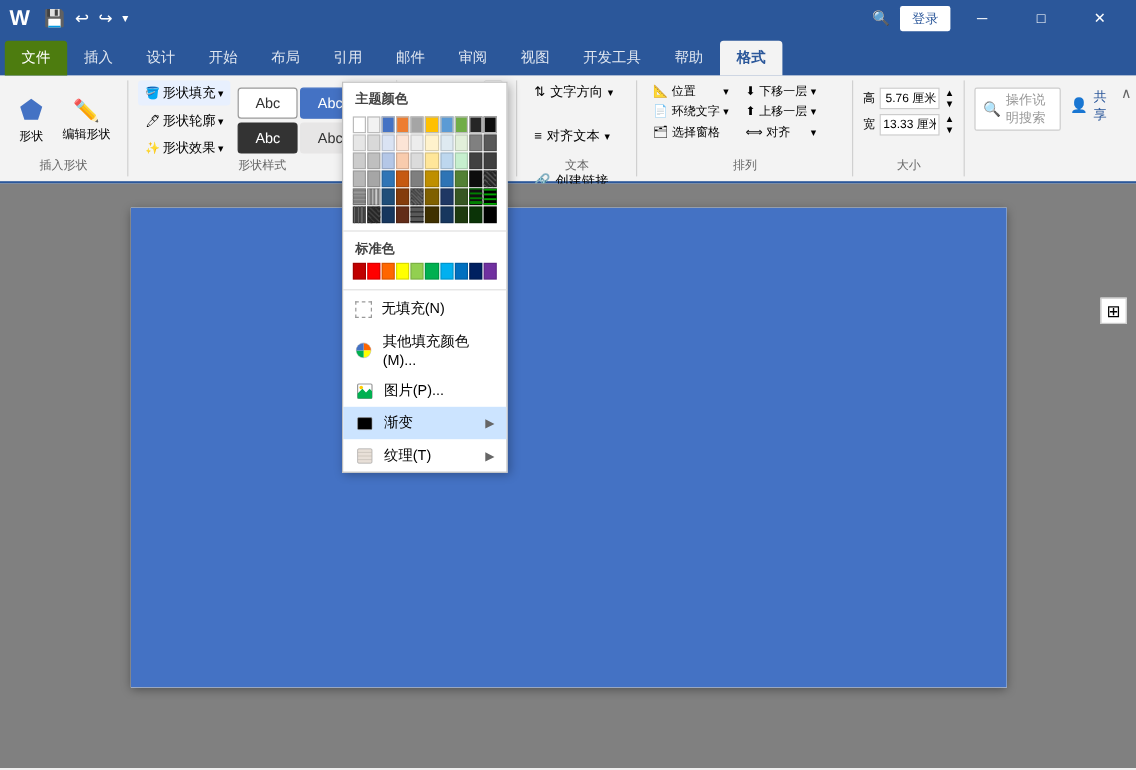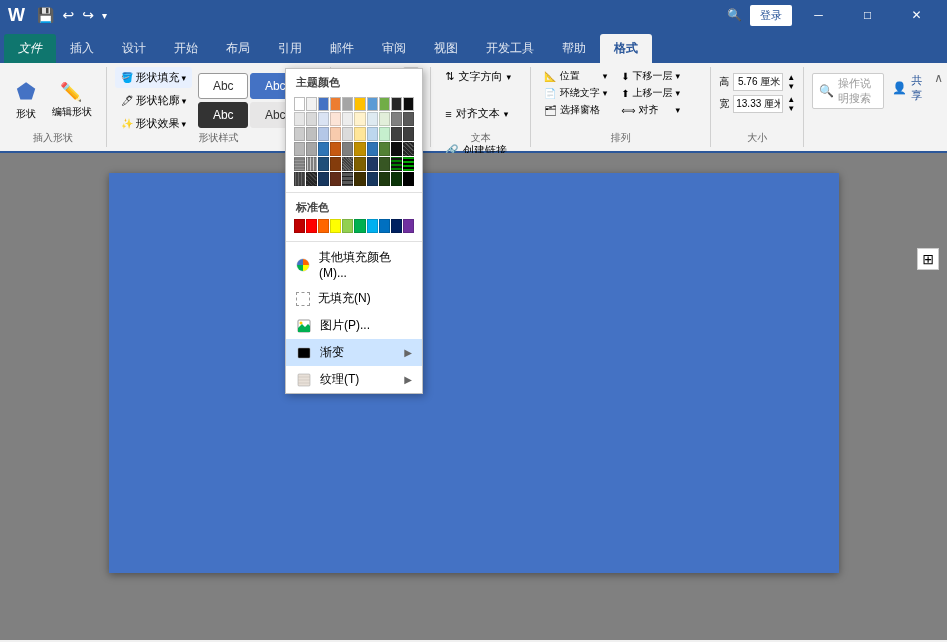--- a/index.html
+++ b/index.html
@@ -95,7 +95,7 @@
 </div>
 
 <div id="tab-bar">
-  <div class="tab-item" style="background:#0f766e; color:white;font-style:italic;">文件</div>
+  <div class="tab-item" style="background:#4d7c0f; color:white;">文件</div>
   <div class="tab-item">插入</div>
   <div class="tab-item">设计</div>
   <div class="tab-item">开始</div>

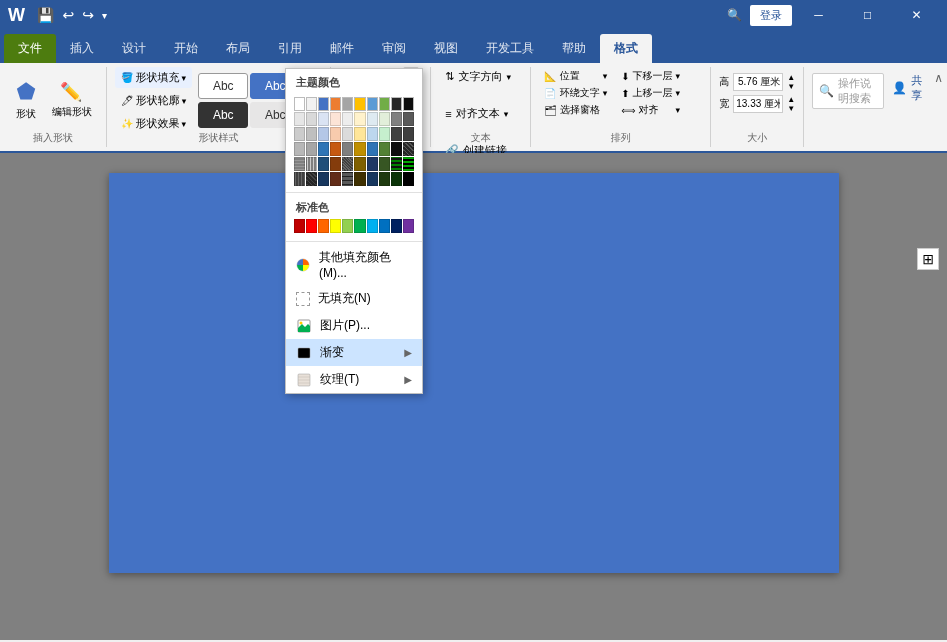--- a/index.html
+++ b/index.html
@@ -416,6 +416,11 @@
   <div class="dd-divider"></div>
 
   <div class="dd-item">
+    <div class="dd-icon" style="border:1px dashed #999; width:14px; height:14px;"></div>
+    <span>无填充(N)</span>
+  </div>
+
+  <div class="dd-item">
     <div class="dd-icon">
       <svg width="14" height="14" viewBox="0 0 14 14">
         <circle cx="7" cy="7" r="6" fill="none" stroke="#ccc" stroke-width="1"></circle>
@@ -426,11 +431,6 @@
       </svg>
     </div>
     <span>其他填充颜色(M)...</span>
-  </div>
-
-  <div class="dd-item">
-    <div class="dd-icon" style="border:1px dashed #999; width:14px; height:14px;"></div>
-    <span>无填充(N)</span>
   </div>
 
   <div class="dd-item">

